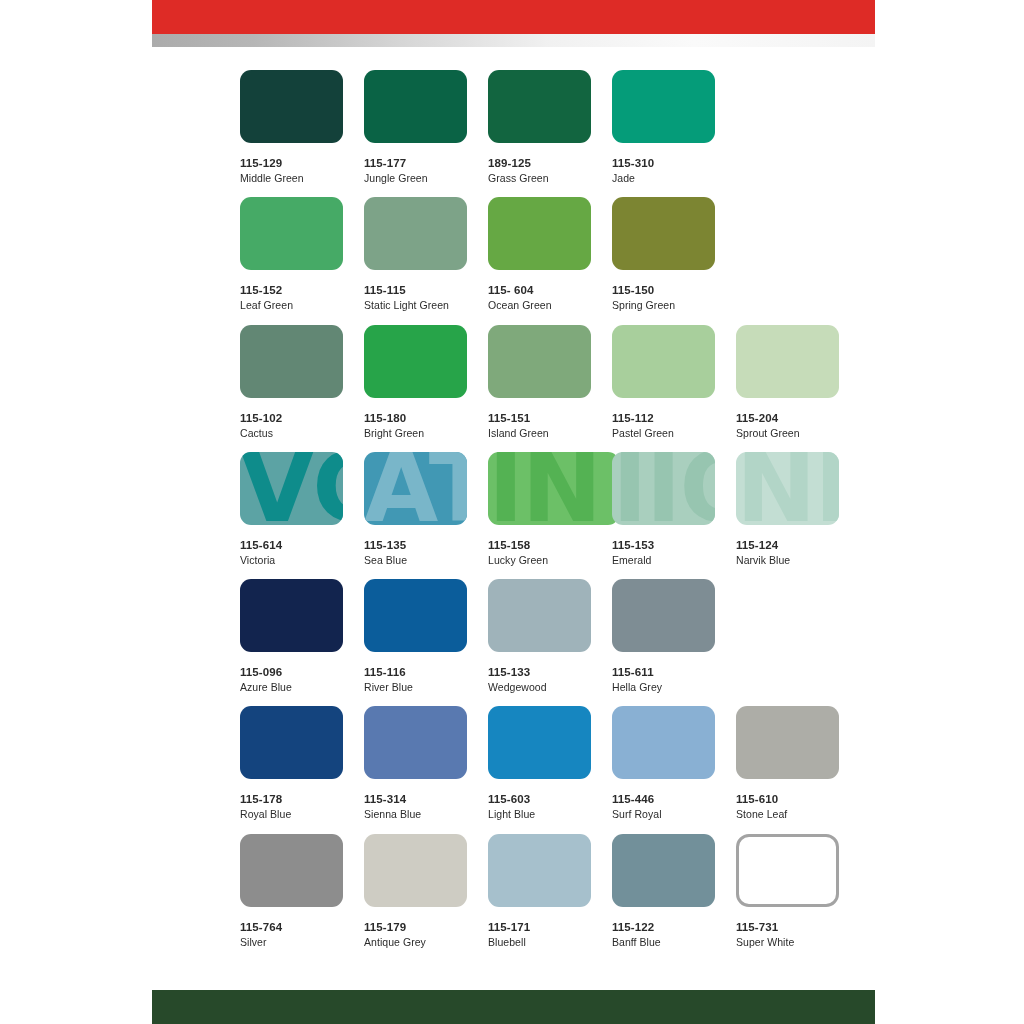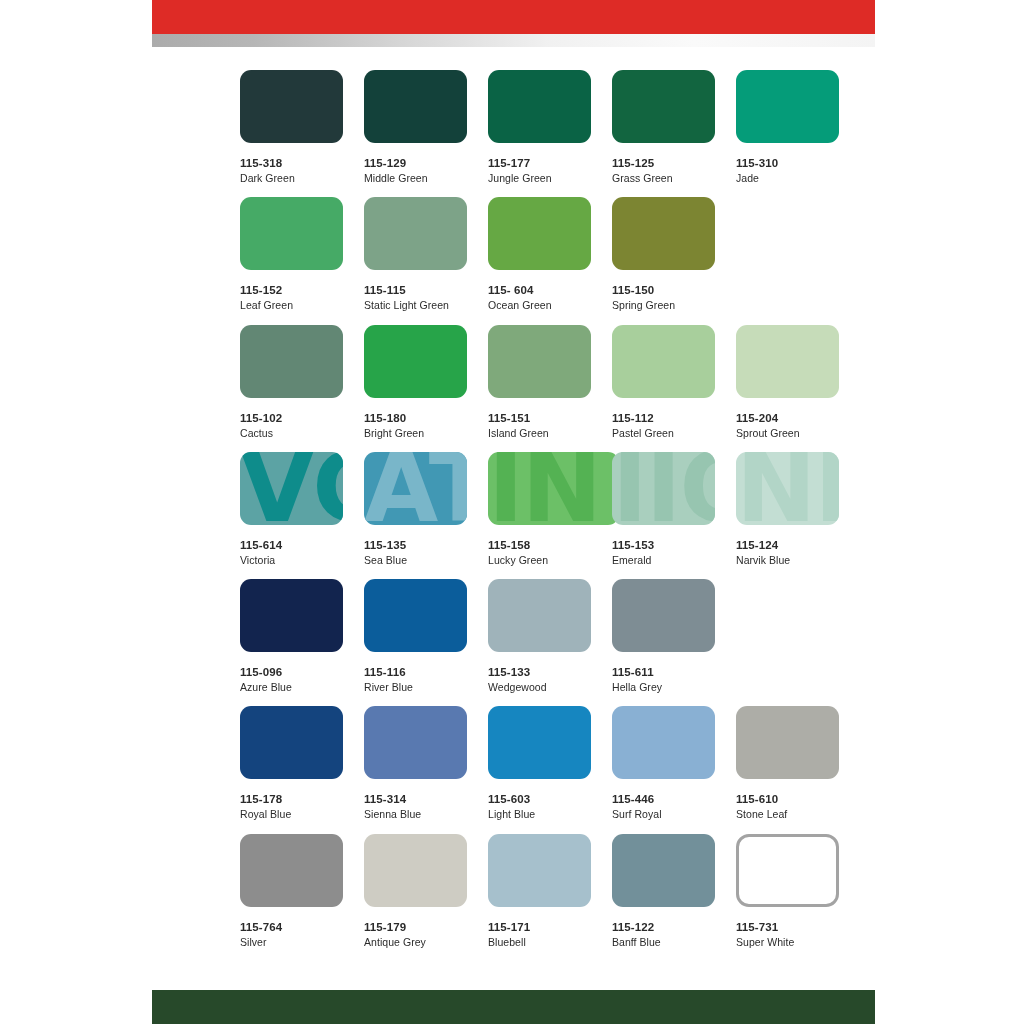--- a/index.html
+++ b/index.html
@@ -115,11 +115,6 @@
 <div class="grid" id="swatch-grid">
     <div class="row">
       <div class="cell">
-        <div class="swatch" style="background: rgb(34, 57, 58);"></div>
-        <div class="code">115-318</div>
-        <div class="cname">Dark Green</div>
-      </div>
-      <div class="cell">
         <div class="swatch" style="background: rgb(19, 65, 58);"></div>
         <div class="code">115-129</div>
         <div class="cname">Middle Green</div>

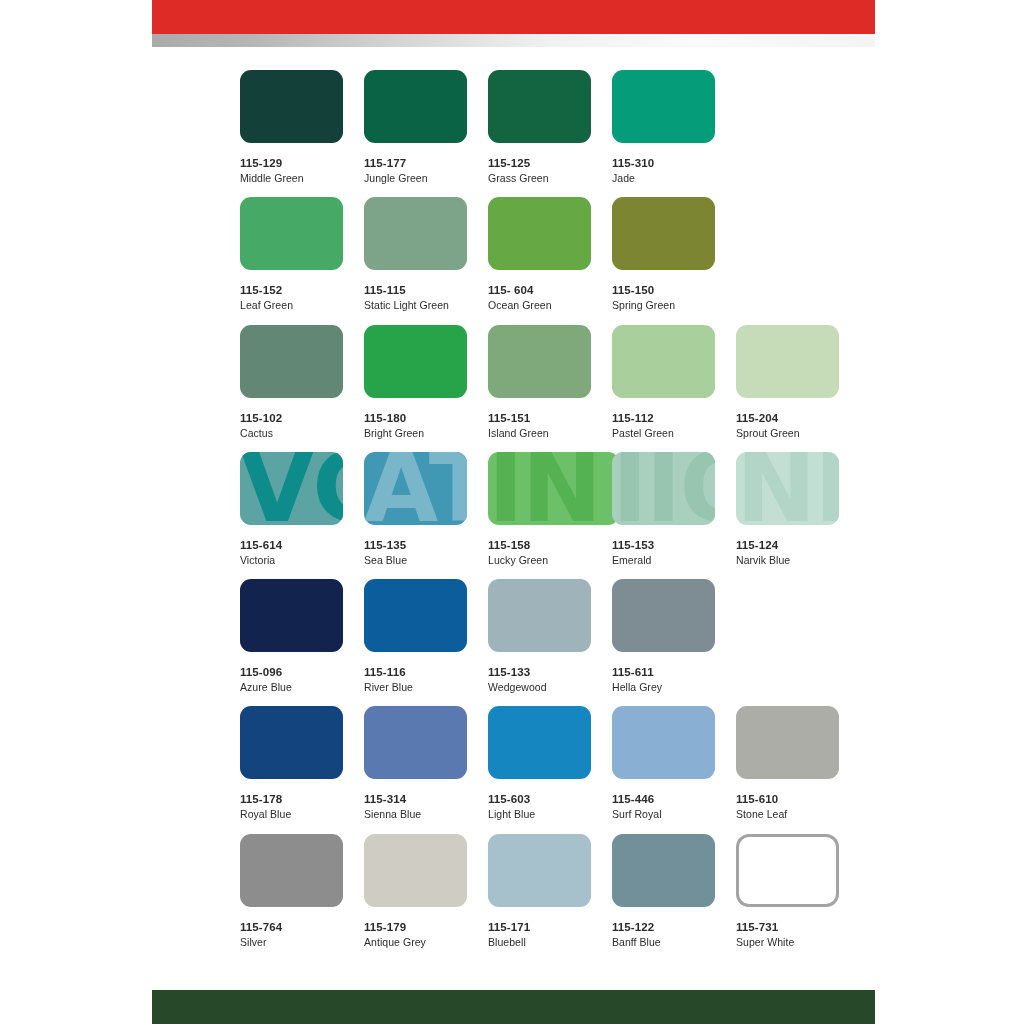--- a/index.html
+++ b/index.html
@@ -126,7 +126,7 @@
       </div>
       <div class="cell">
         <div class="swatch" style="background: rgb(18, 101, 64);"></div>
-        <div class="code">115-125</div>
+        <div class="code">189-125</div>
         <div class="cname">Grass Green</div>
       </div>
       <div class="cell">

